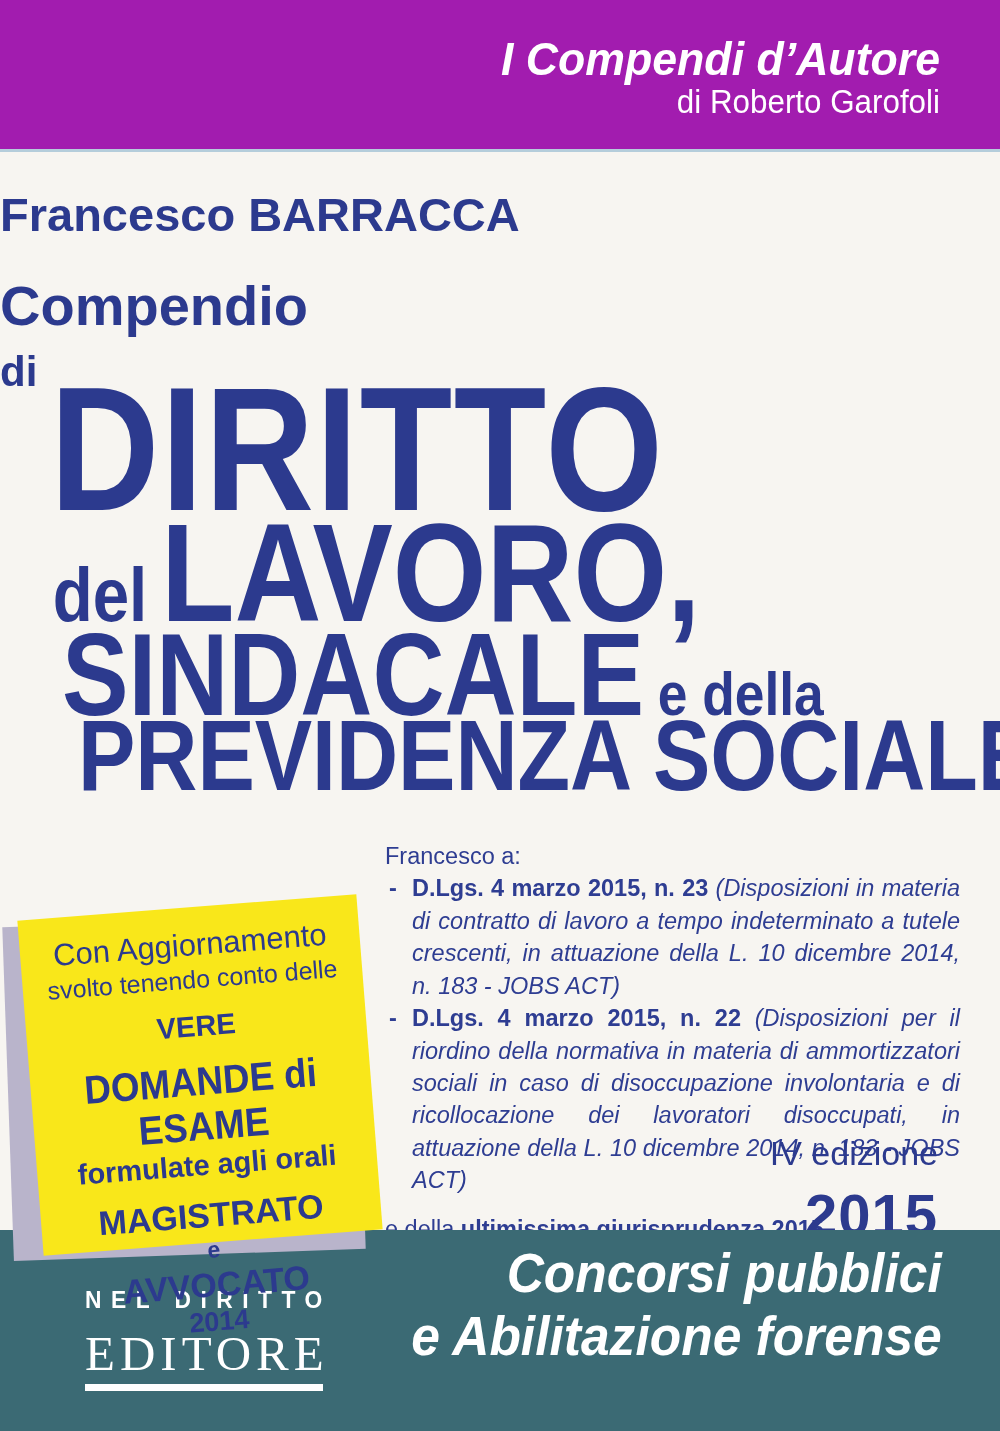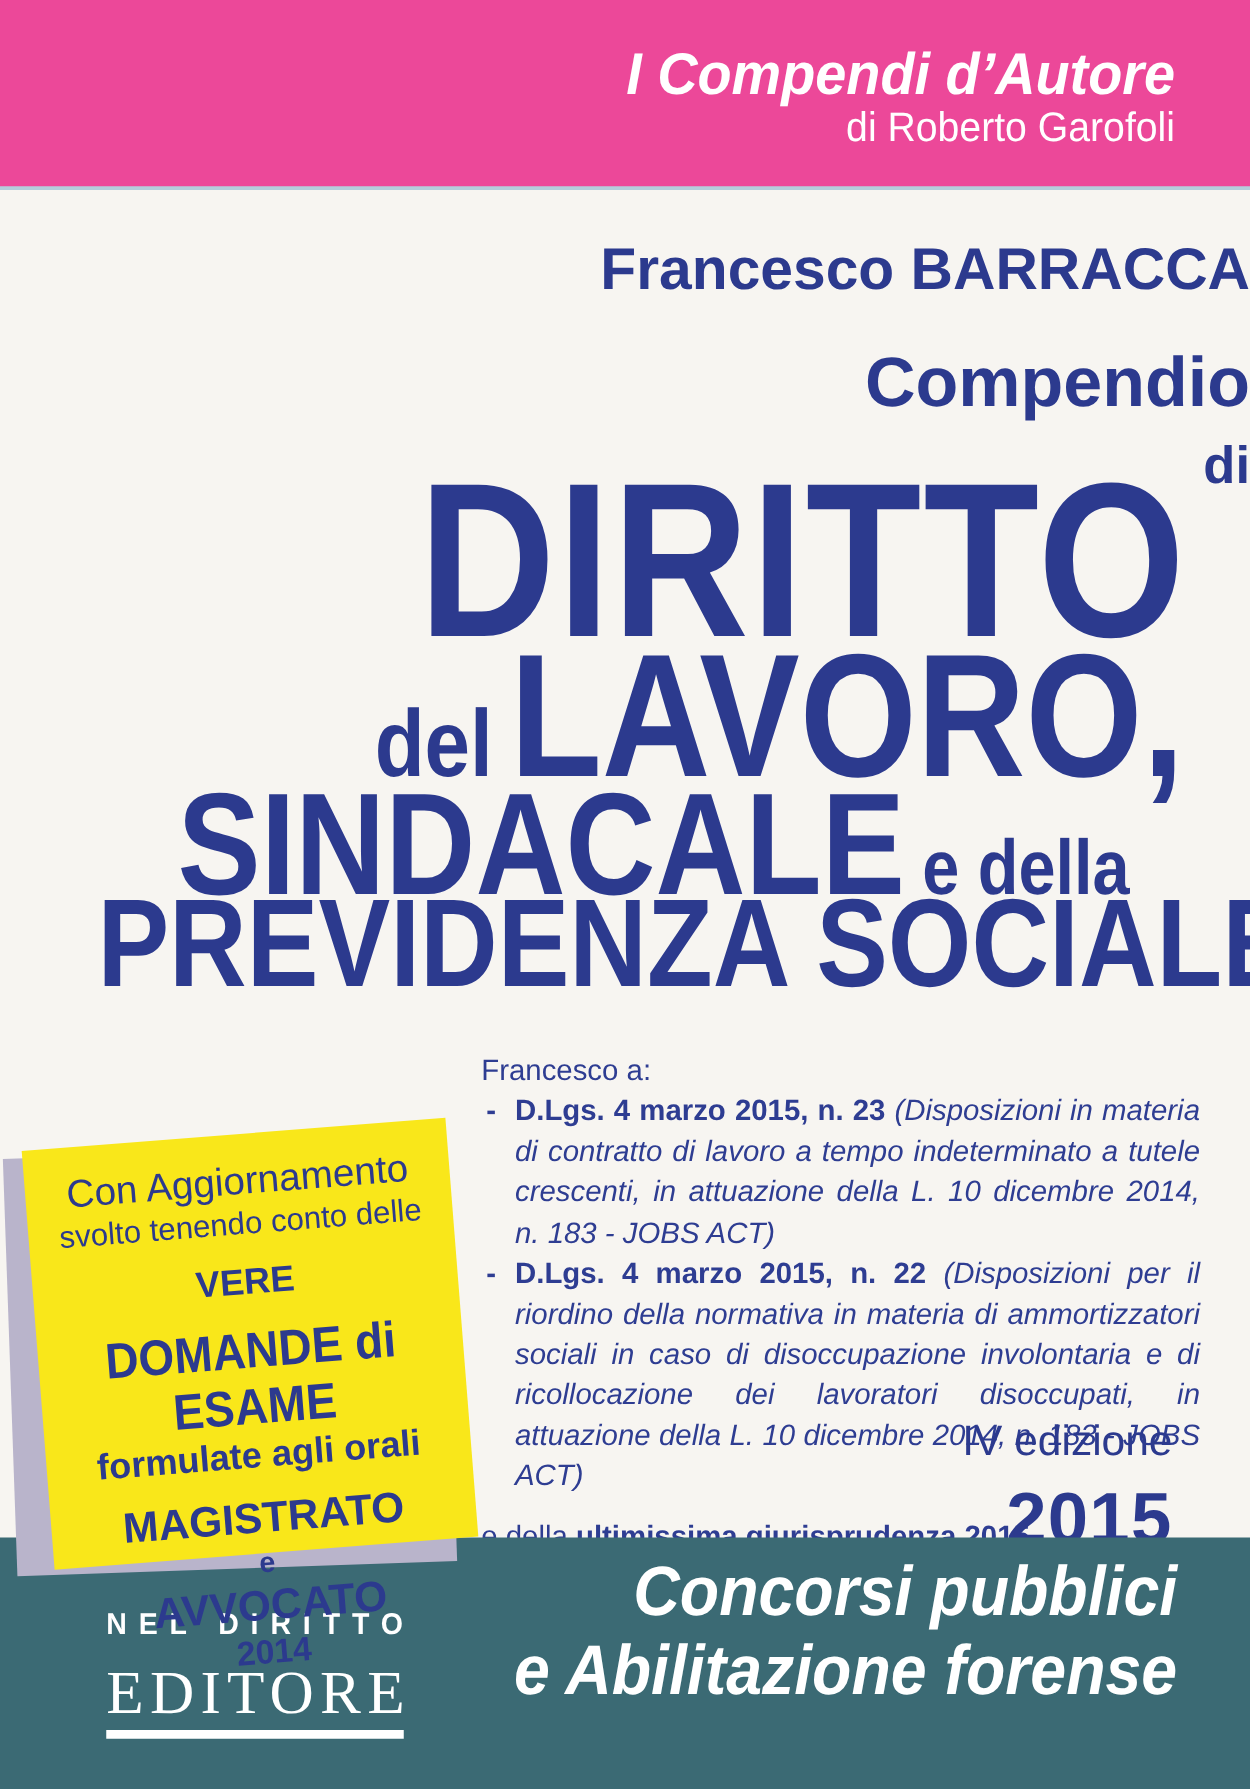--- a/index.html
+++ b/index.html
@@ -12,7 +12,7 @@
   
   .top-banner{
     position:absolute; top:0; left:0; width:1000px; height:152px;
-    background:#ec4899; border-bottom:3px solid #b5cddb;
+    background:#a21caf; border-bottom:3px solid #b5cddb;
     box-sizing:border-box; text-align:right; padding:34px 60px 0 0; color:#fff;
   }
   .series-title{ font-size:47px; font-style:italic; font-weight:bold; line-height:1.05;

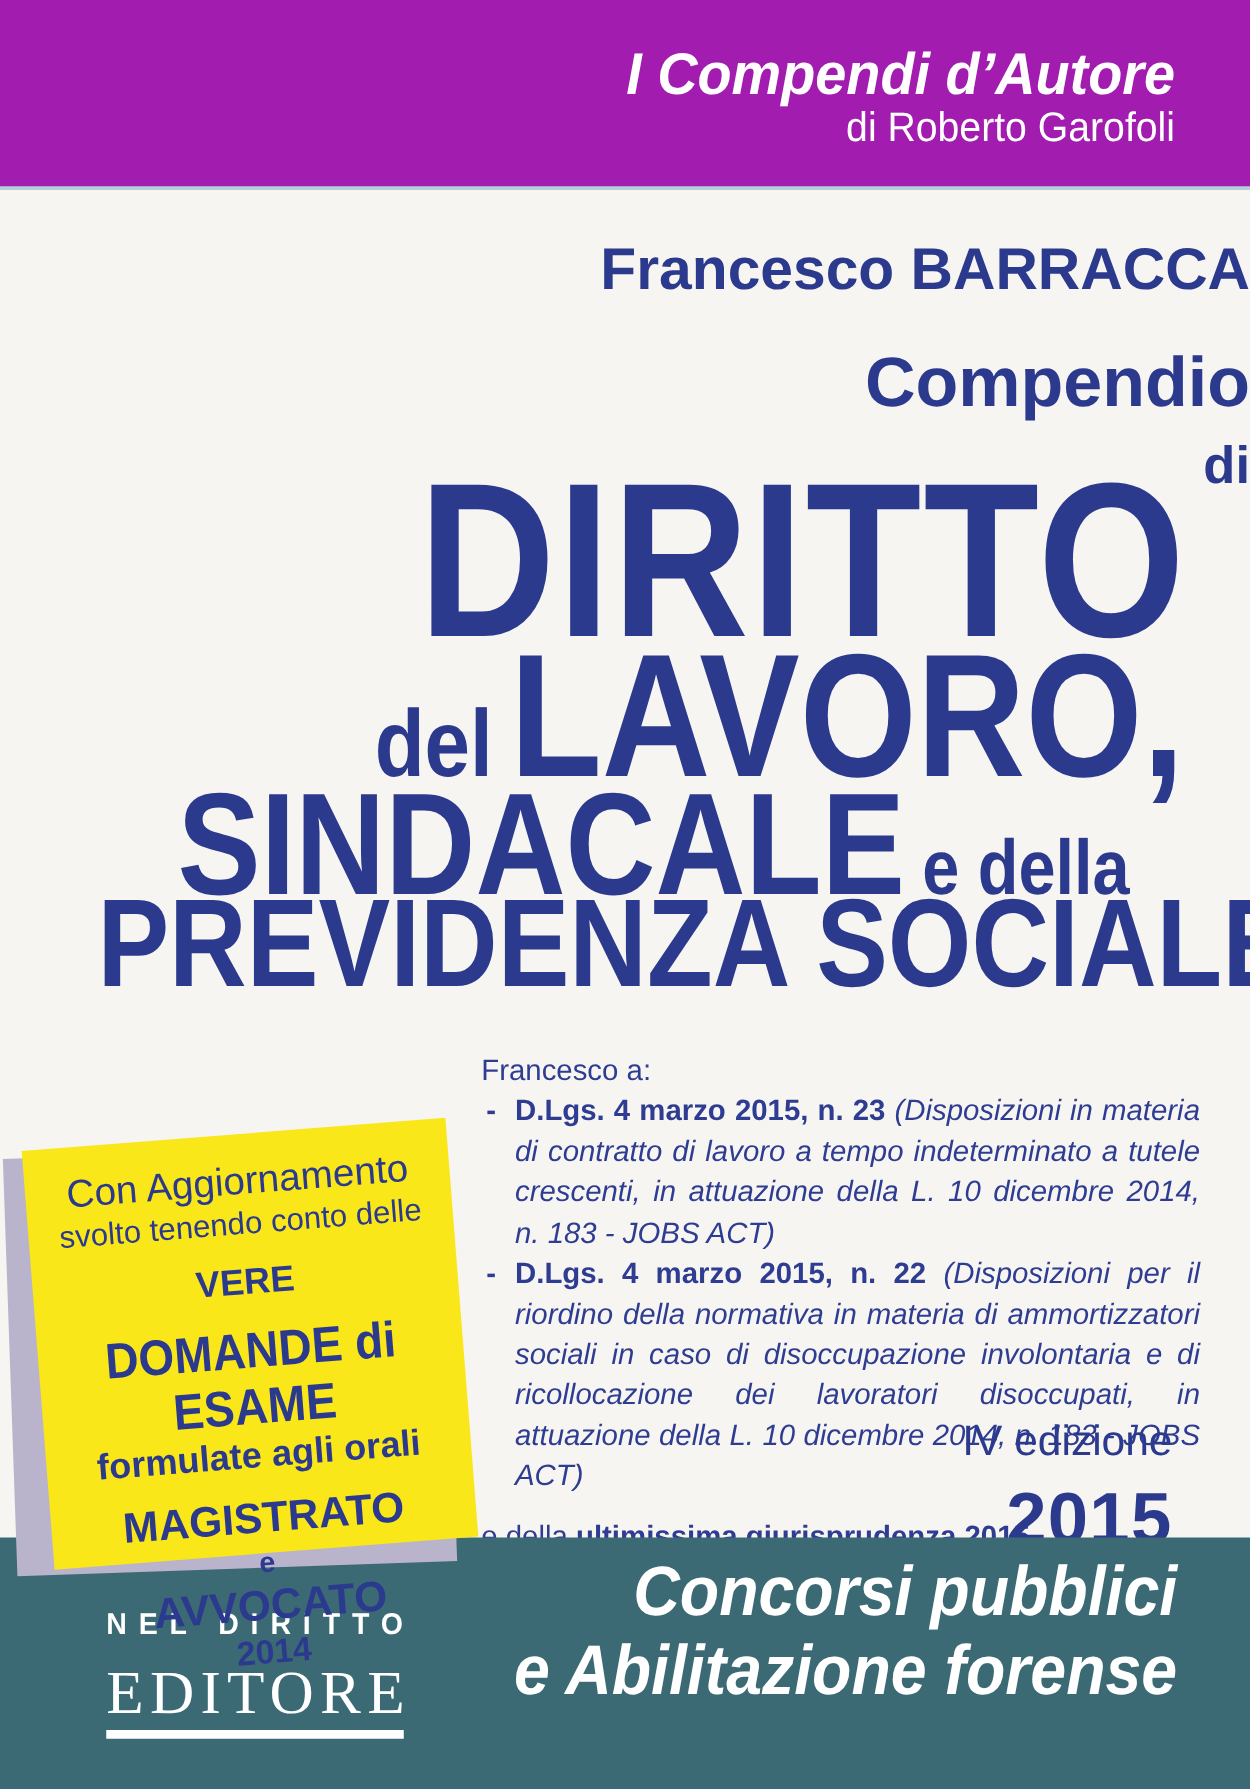--- a/index.html
+++ b/index.html
@@ -19,7 +19,7 @@
     transform:scaleX(0.95); transform-origin:right center;}
   .series-author{ font-size:33px; line-height:1.15; transform:scaleX(0.95); transform-origin:right center;}
   
-  .line{ position:absolute; left:0; width:1000px; text-align:right; line-height:1; white-space:nowrap;}
+  .line{ position:absolute; left:0; width:1000px; text-align:left; line-height:1; white-space:nowrap;}
   .cond{ transform:scaleX(0.86); transform-origin:center top;}
   .author-name{ top:191px; font-size:47px; font-weight:bold;}
   .t-compendio{ top:278px; font-size:56px; font-weight:bold;}

